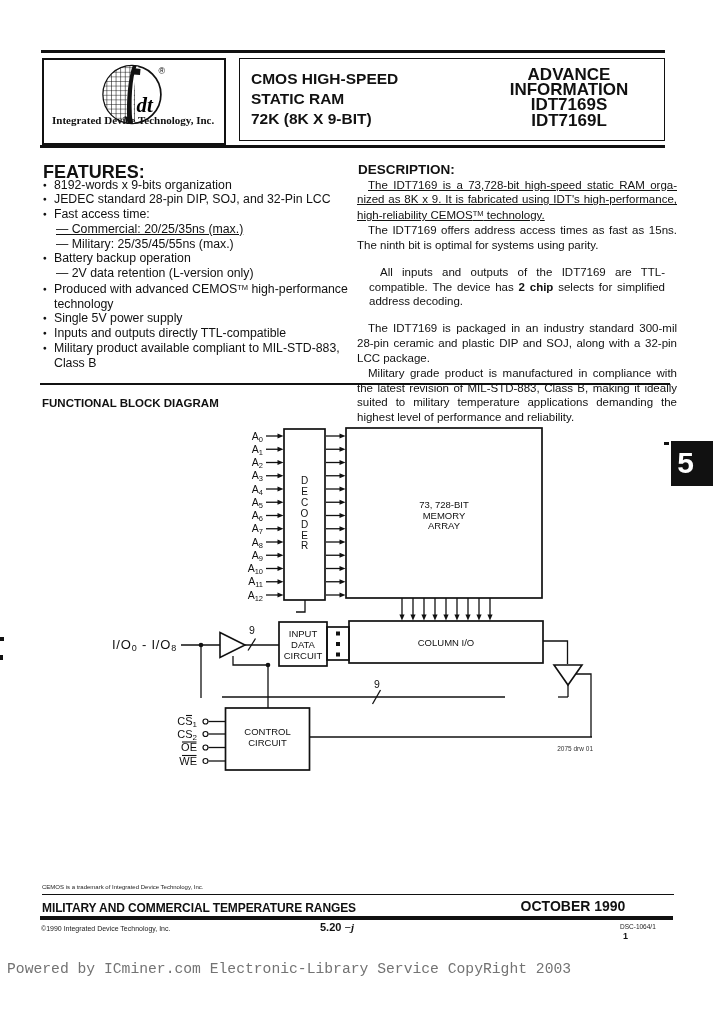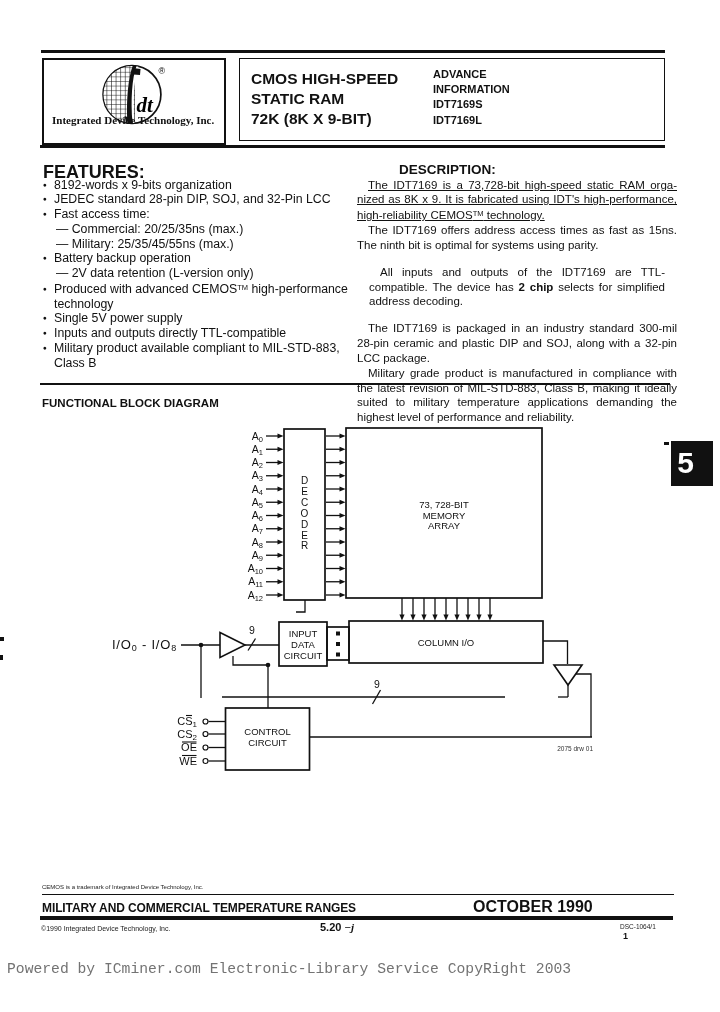--- a/index.html
+++ b/index.html
@@ -45,7 +45,7 @@
 
 <div class="abs b" style="left:251px;top:69px;font-size:15.5px;line-height:20px;">CMOS HIGH-SPEED<br>STATIC RAM<br>72K (8K X 9-BIT)</div>
 
-<div class="abs b" style="left:433px;top:66.5px;width:200px;font-size:11px;line-height:15.4px;text-align:left;">ADVANCE<br>INFORMATION<br>IDT7169S<br>IDT7169L</div>
+<div class="abs b" style="left:469px;top:66.5px;width:200px;font-size:17px;line-height:15.4px;text-align:center;">ADVANCE<br>INFORMATION<br>IDT7169S<br>IDT7169L</div>
 
 <div class="line" style="left:40px;top:145px;width:625px;height:3px;"></div>
 

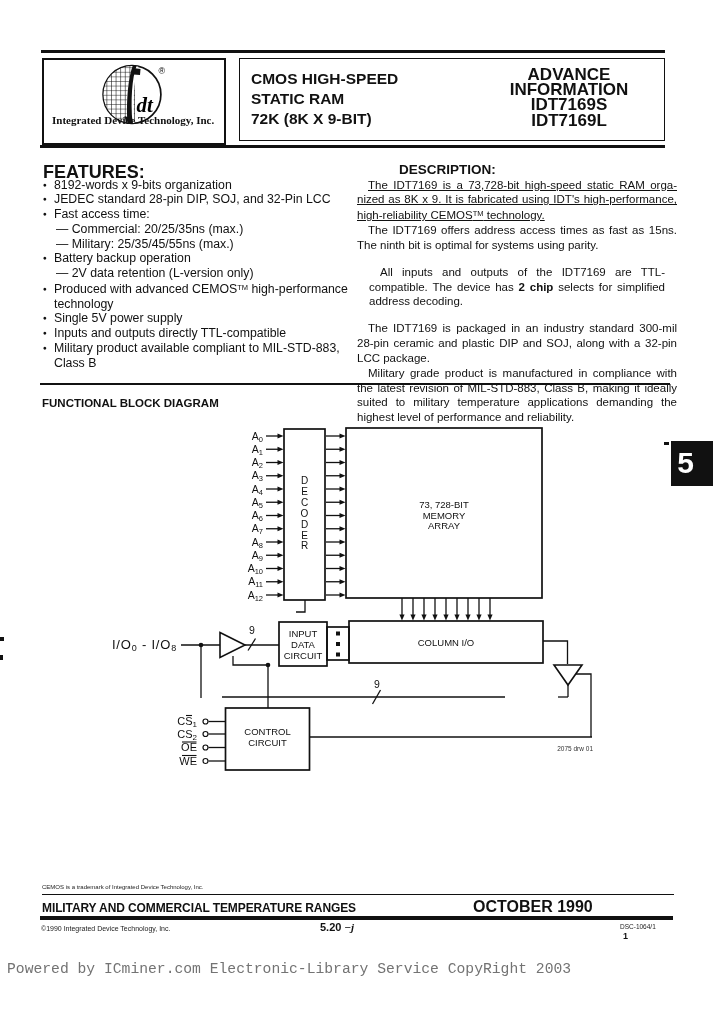--- a/index.html
+++ b/index.html
@@ -67,7 +67,7 @@
 <div style="padding-left:11px;">Class B</div>
 </div>
 
-<div class="abs b" style="left:358px;top:161.5px;font-size:13.5px;margin-left:41px;">DESCRIPTION:</div>
+<div class="abs b" style="left:358px;top:161.5px;font-size:13.5px;">DESCRIPTION:</div>
 
 <div class="abs" style="left:357px;top:177.5px;width:320px;font-size:11.5px;line-height:14.85px;text-align:justify;">
 <p style="margin:0;text-indent:11px;text-decoration:underline;">The IDT7169 is a 73,728-bit high-speed static RAM orga- nized as 8K x 9. It is fabricated using IDT's high-performance, high-reliability CEMOS<span style="font-size:7.5px;vertical-align:3px;">TM</span> technology.</p>

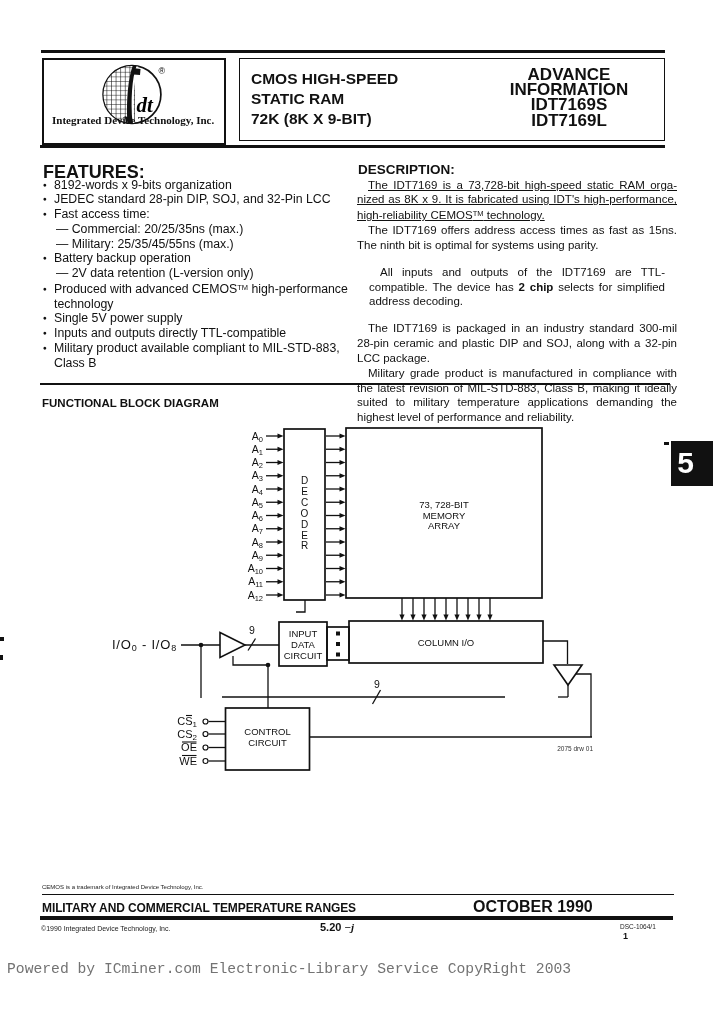--- a/index.html
+++ b/index.html
@@ -55,7 +55,7 @@
 <div><span class="blt">●</span>8192-words x 9-bits organization</div>
 <div><span class="blt">●</span>JEDEC standard 28-pin DIP, SOJ, and 32-Pin LCC</div>
 <div><span class="blt">●</span>Fast access time:</div>
-<div style="padding-left:13px;">— Commercial: 20/25/35ns (max.)</div>
+<div style="padding-left:13px;text-decoration:underline;">— Commercial: 20/25/35ns (max.)</div>
 <div style="padding-left:13px;">— Military: 25/35/45/55ns (max.)</div>
 <div><span class="blt">●</span>Battery backup operation</div>
 <div style="padding-left:13px;">— 2V data retention (L-version only)</div>

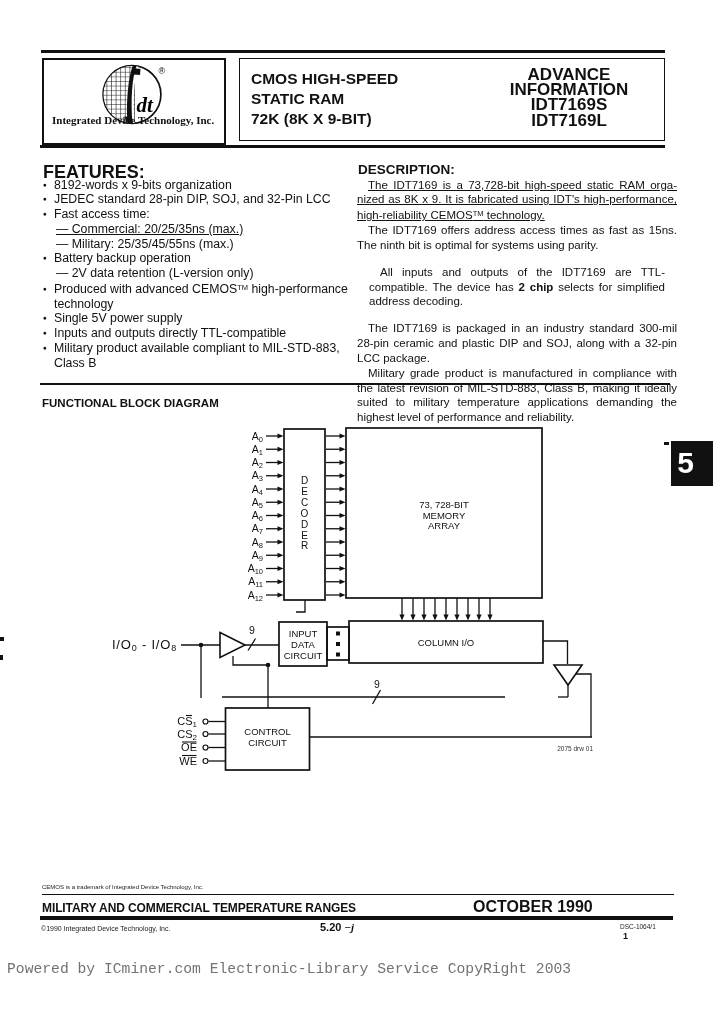--- a/index.html
+++ b/index.html
@@ -286,7 +286,7 @@
 
 <div class="abs b" style="left:42px;top:901px;font-size:12px;letter-spacing:-0.1px;">MILITARY AND COMMERCIAL TEMPERATURE RANGES</div>
 
-<div class="abs b" style="left:473px;top:898px;width:200px;font-size:16px;text-align:left;">OCTOBER 1990</div>
+<div class="abs b" style="left:473px;top:898px;width:200px;font-size:14px;text-align:center;">OCTOBER 1990</div>
 
 <div class="line" style="left:40px;top:916px;width:633px;height:4px;"></div>
 

